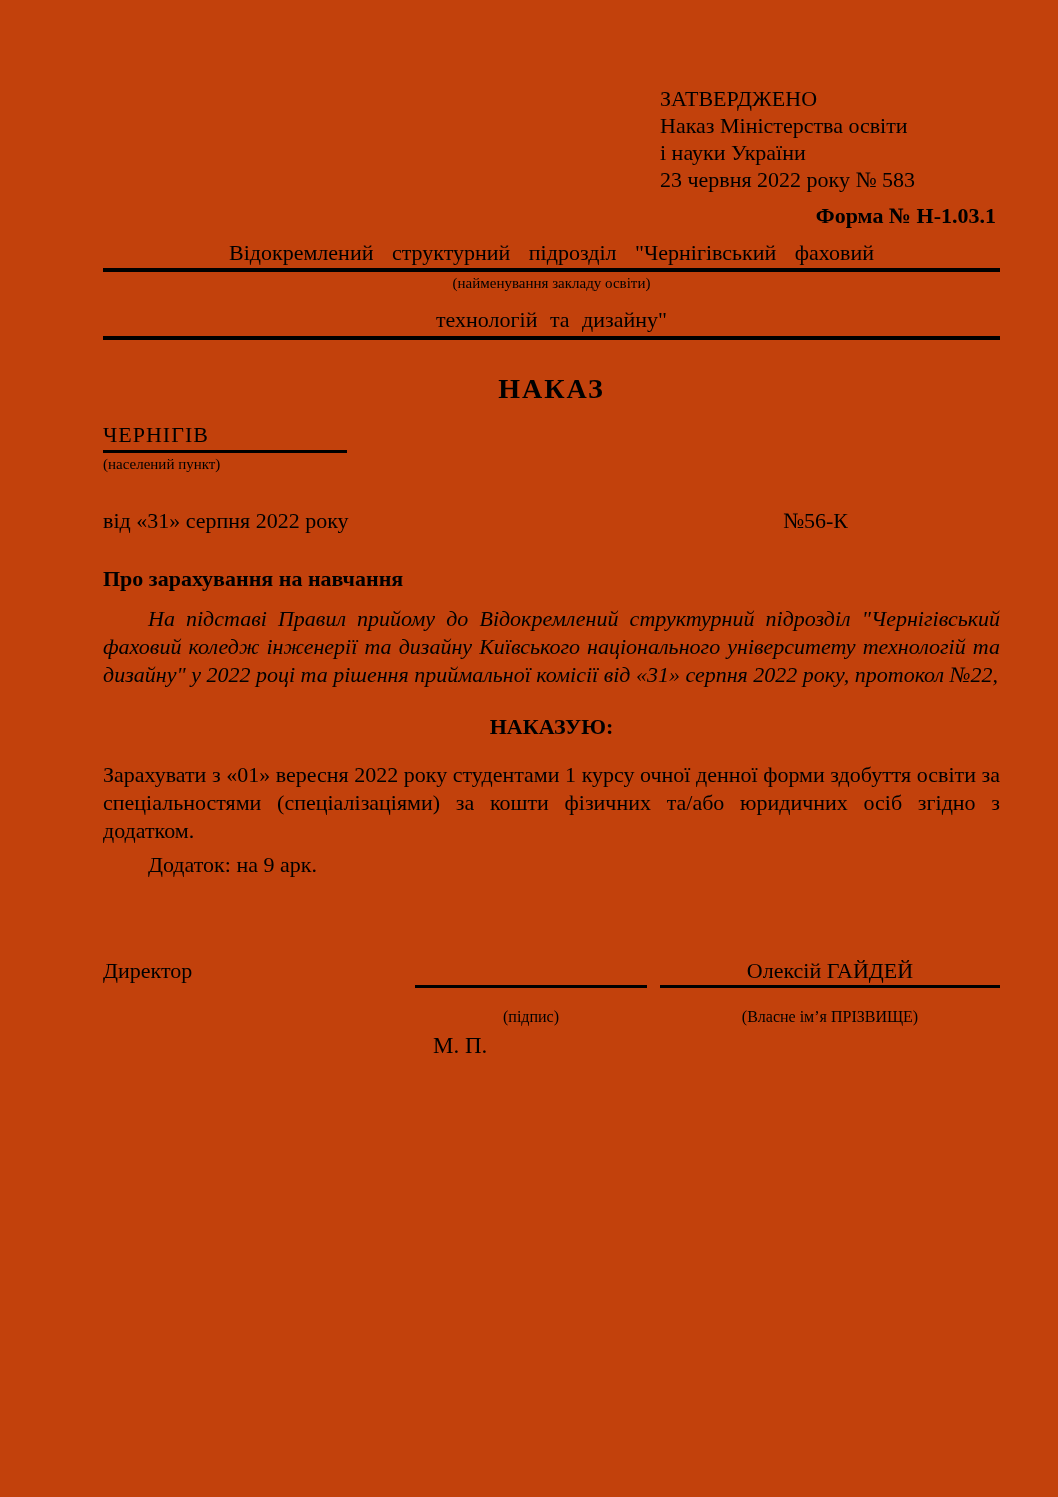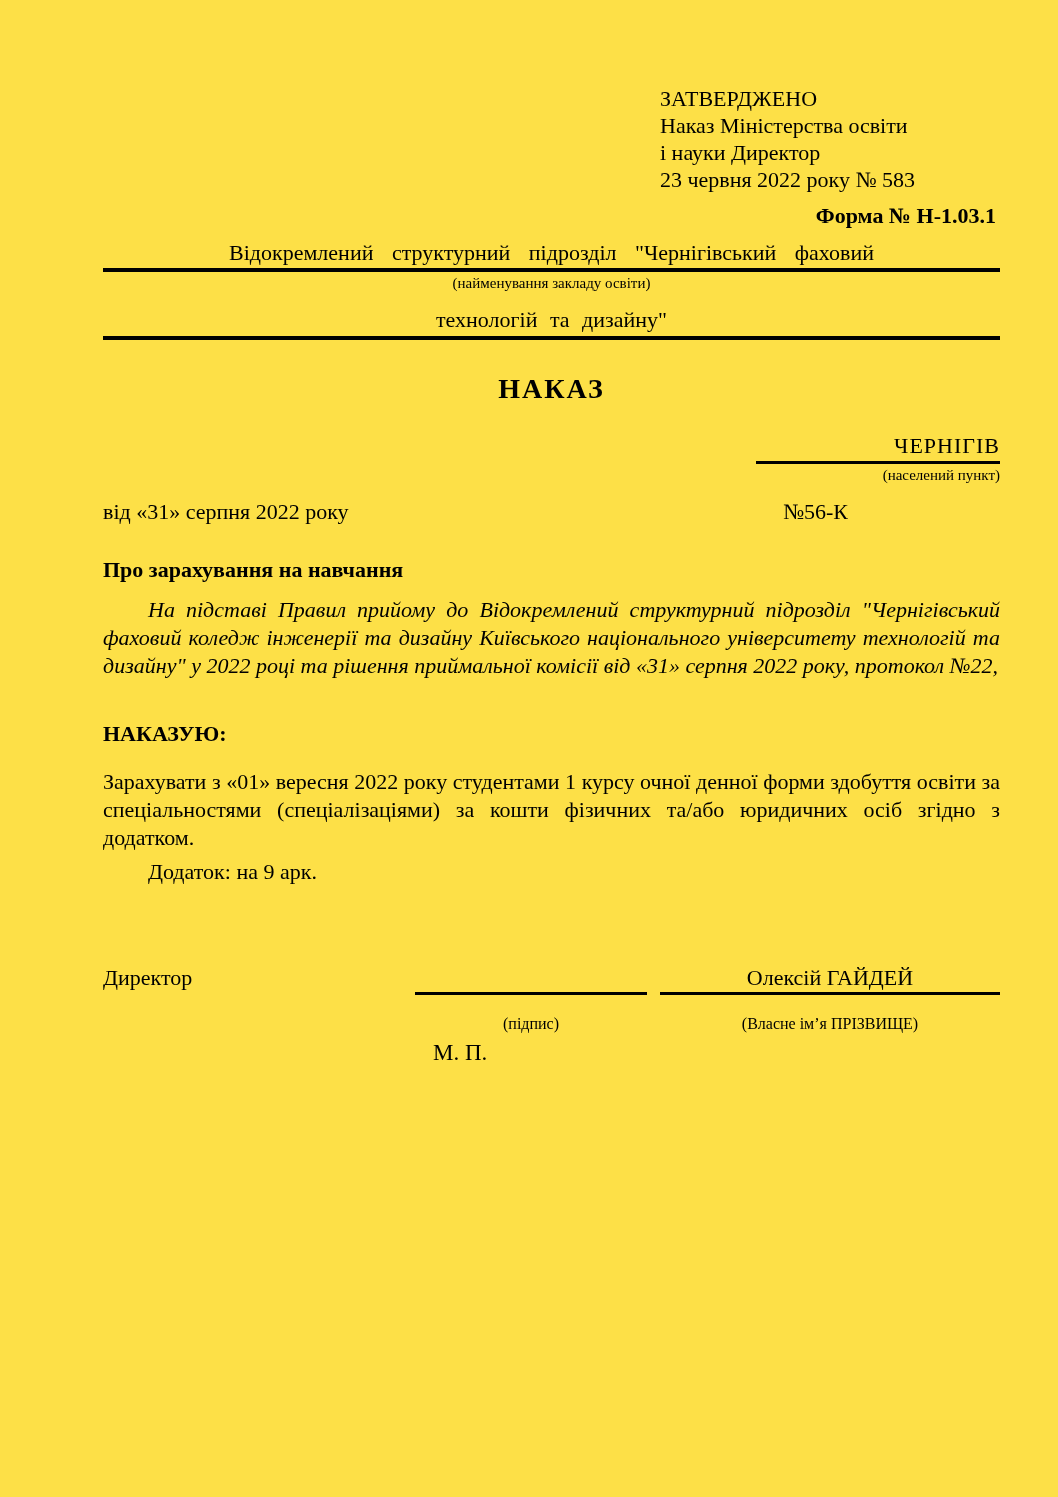--- a/index.html
+++ b/index.html
@@ -12,7 +12,7 @@
     position: relative;
     width: 1058px;
     height: 1497px;
-    background: #fde047;
+    background: #c2410c;
     color: #000000;
     font-family: "Liberation Serif", "DejaVu Serif", serif;
     font-size: 22px;

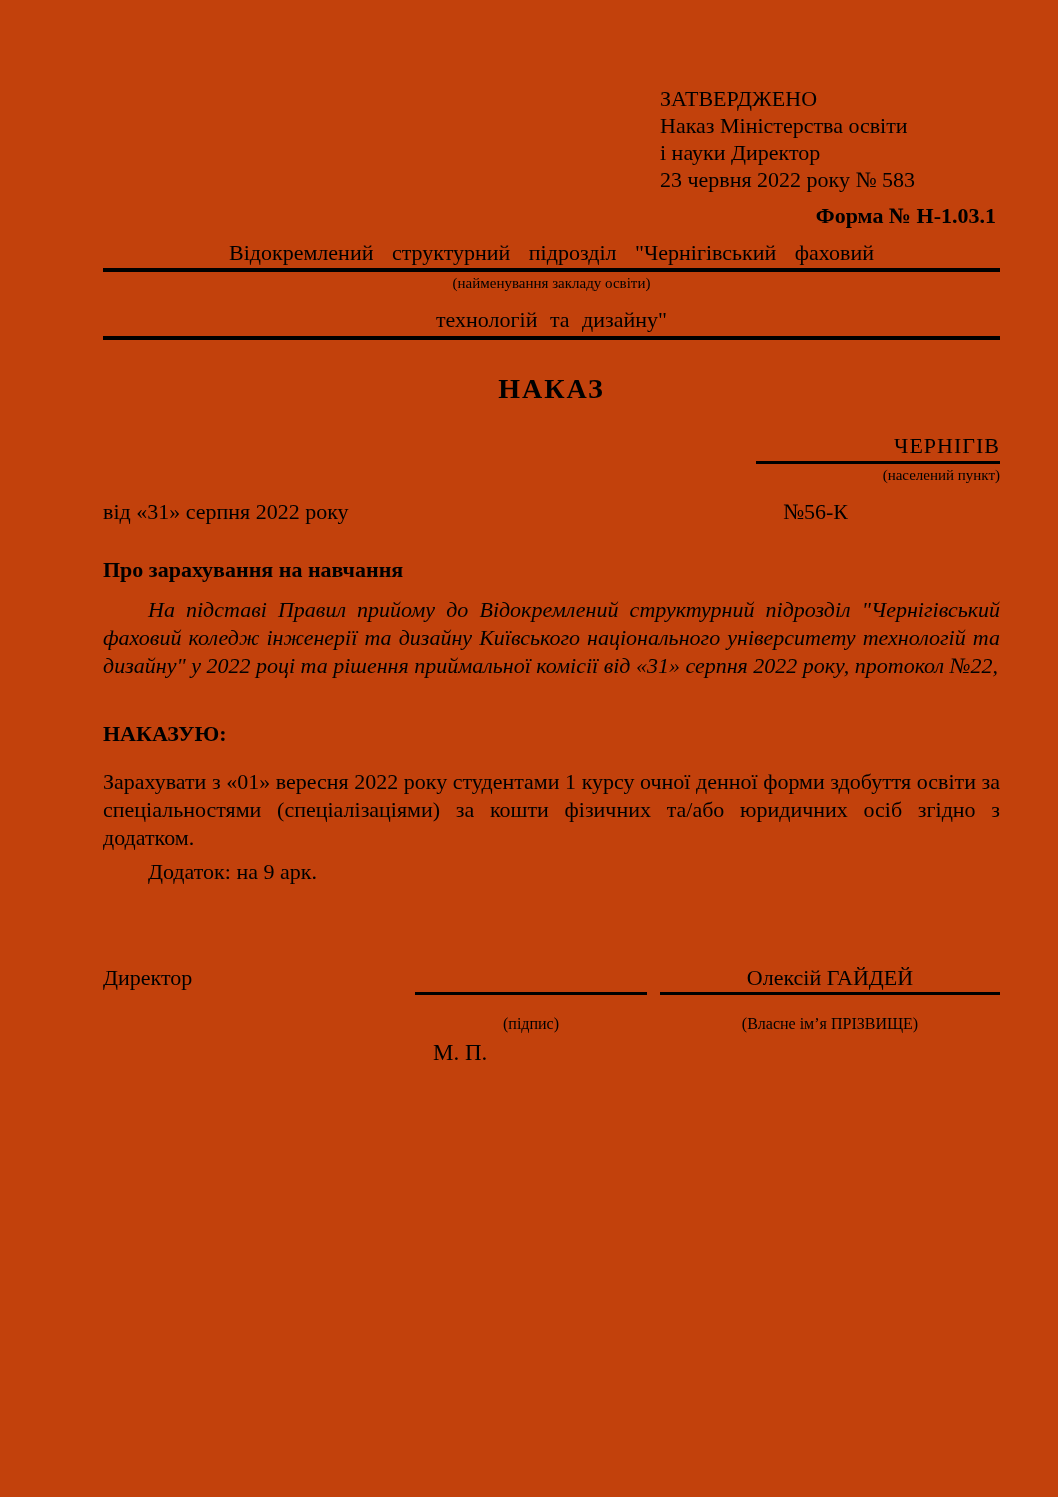--- a/index.html
+++ b/index.html
@@ -169,7 +169,7 @@
     <div class="approved">
       <div>ЗАТВЕРДЖЕНО</div>
       <div>Наказ Міністерства освіти</div>
-      <div>і науки Директор</div>
+      <div>і науки України</div>
       <div>23 червня 2022 року № 583</div>
     </div>
 

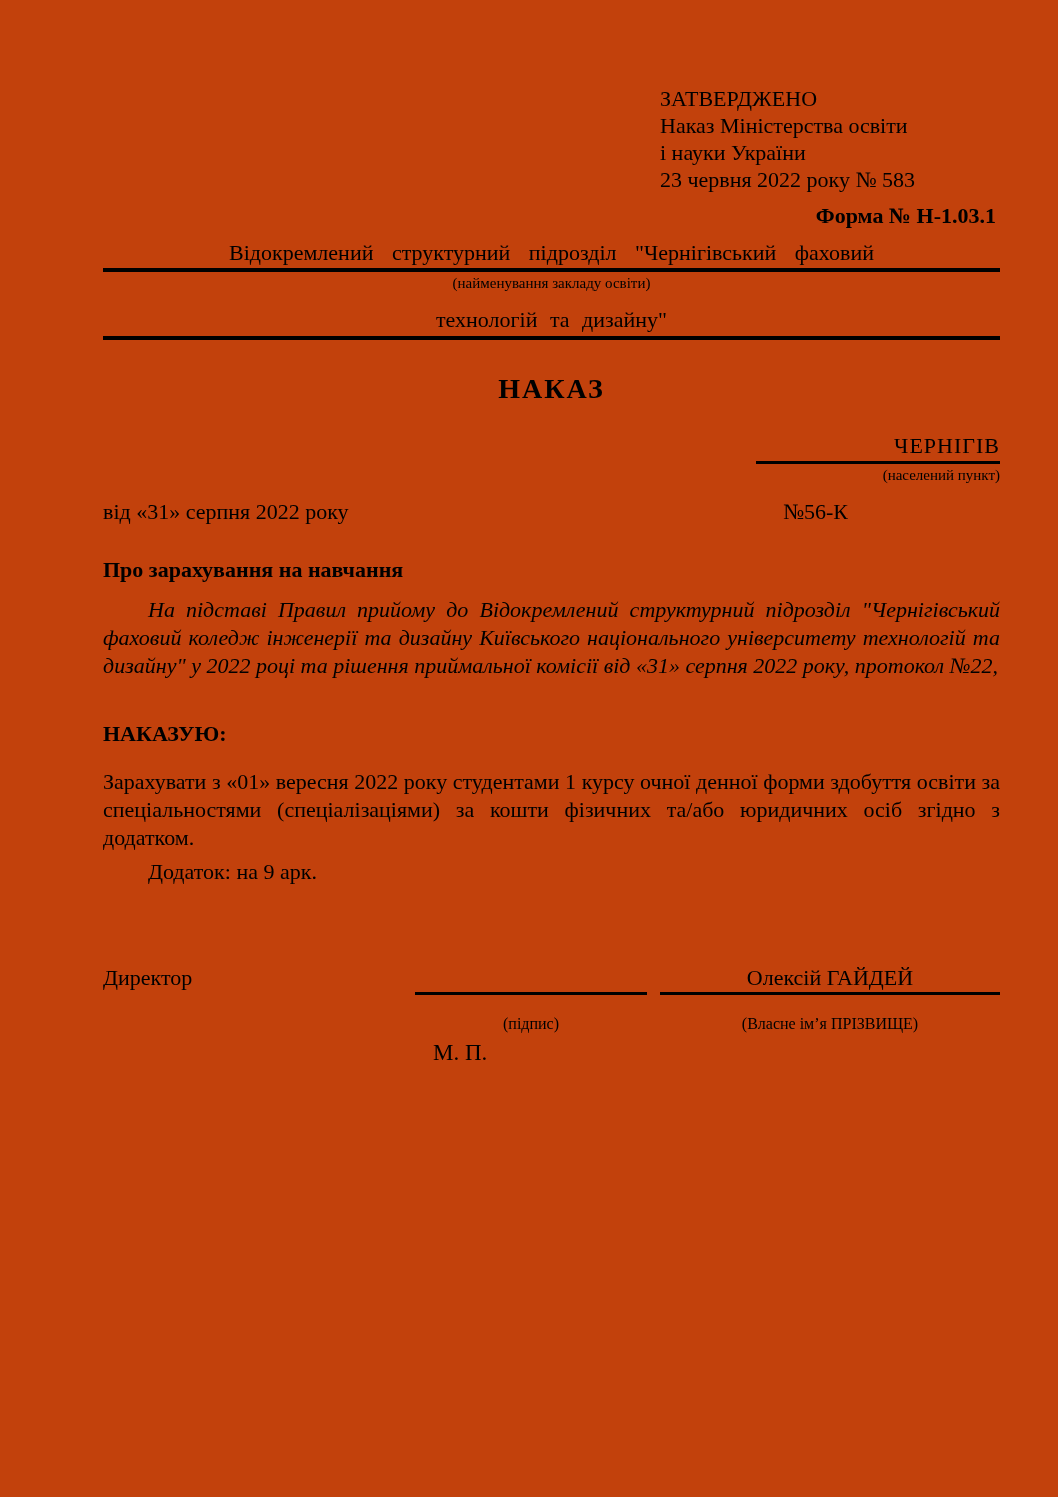--- a/index.html
+++ b/index.html
@@ -63,7 +63,7 @@
     line-height: 30px;
   }
 
-  .city-block { margin-top: 29px; text-align: right; }
+  .city-block { margin-top: 18px; text-align: left; }
   .city-line {
     display: inline-block;
     width: 244px;

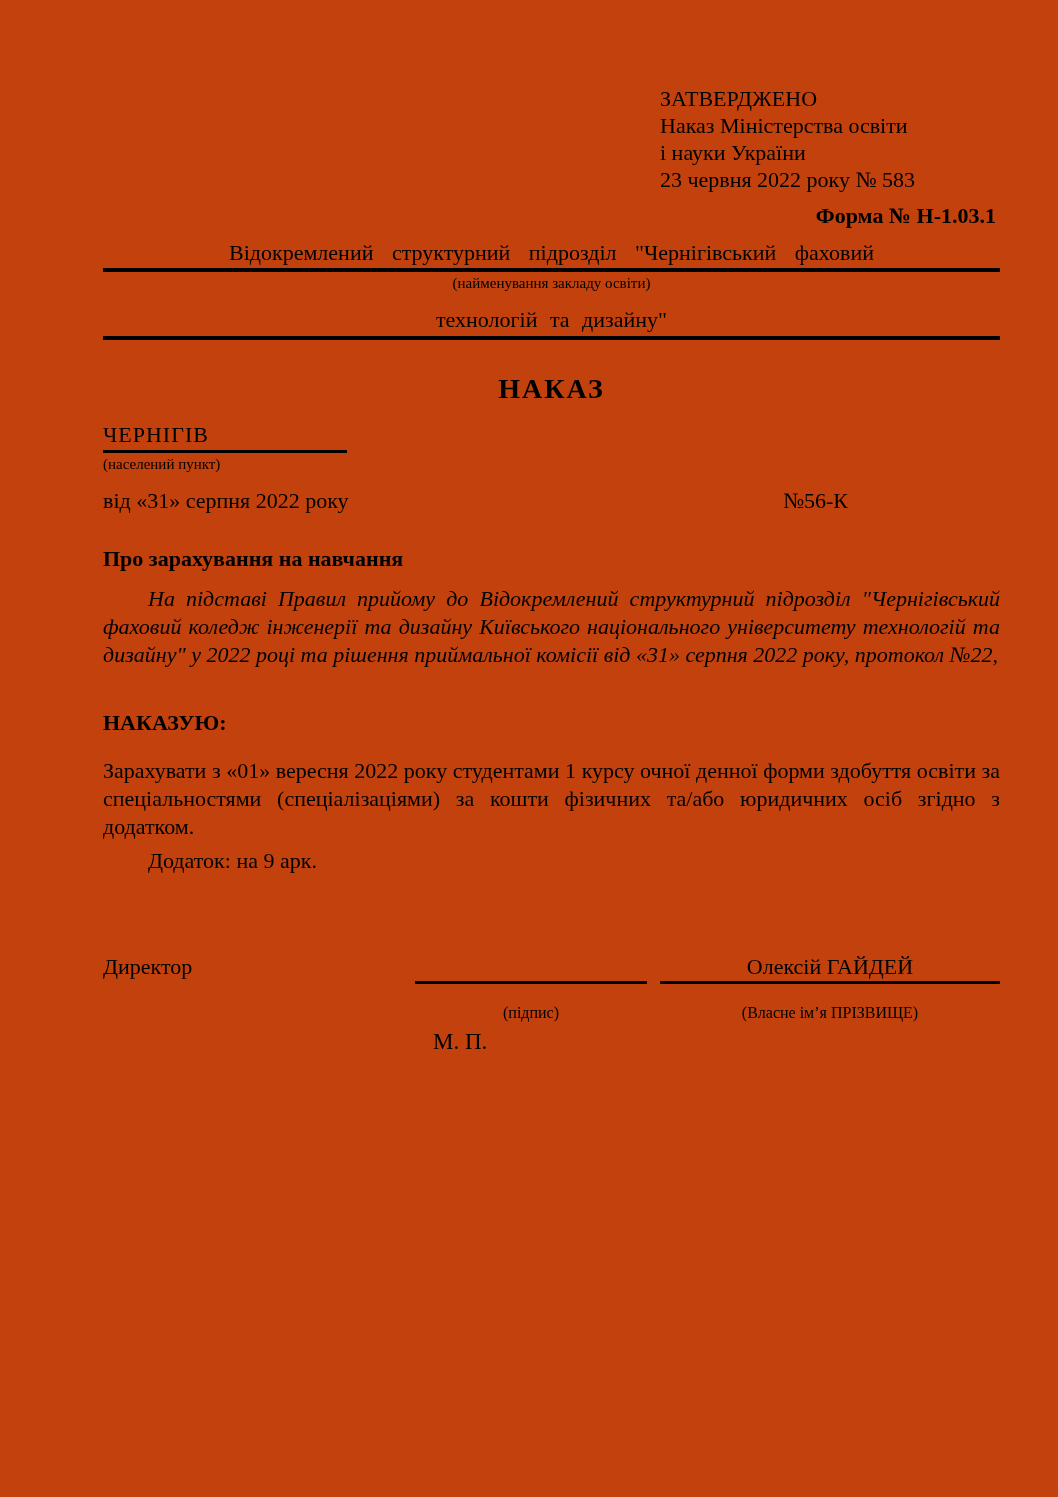--- a/index.html
+++ b/index.html
@@ -80,7 +80,7 @@
 
   .date-row {
     position: relative;
-    margin-top: 14px;
+    margin-top: 34px;
     line-height: 28px;
     height: 28px;
   }

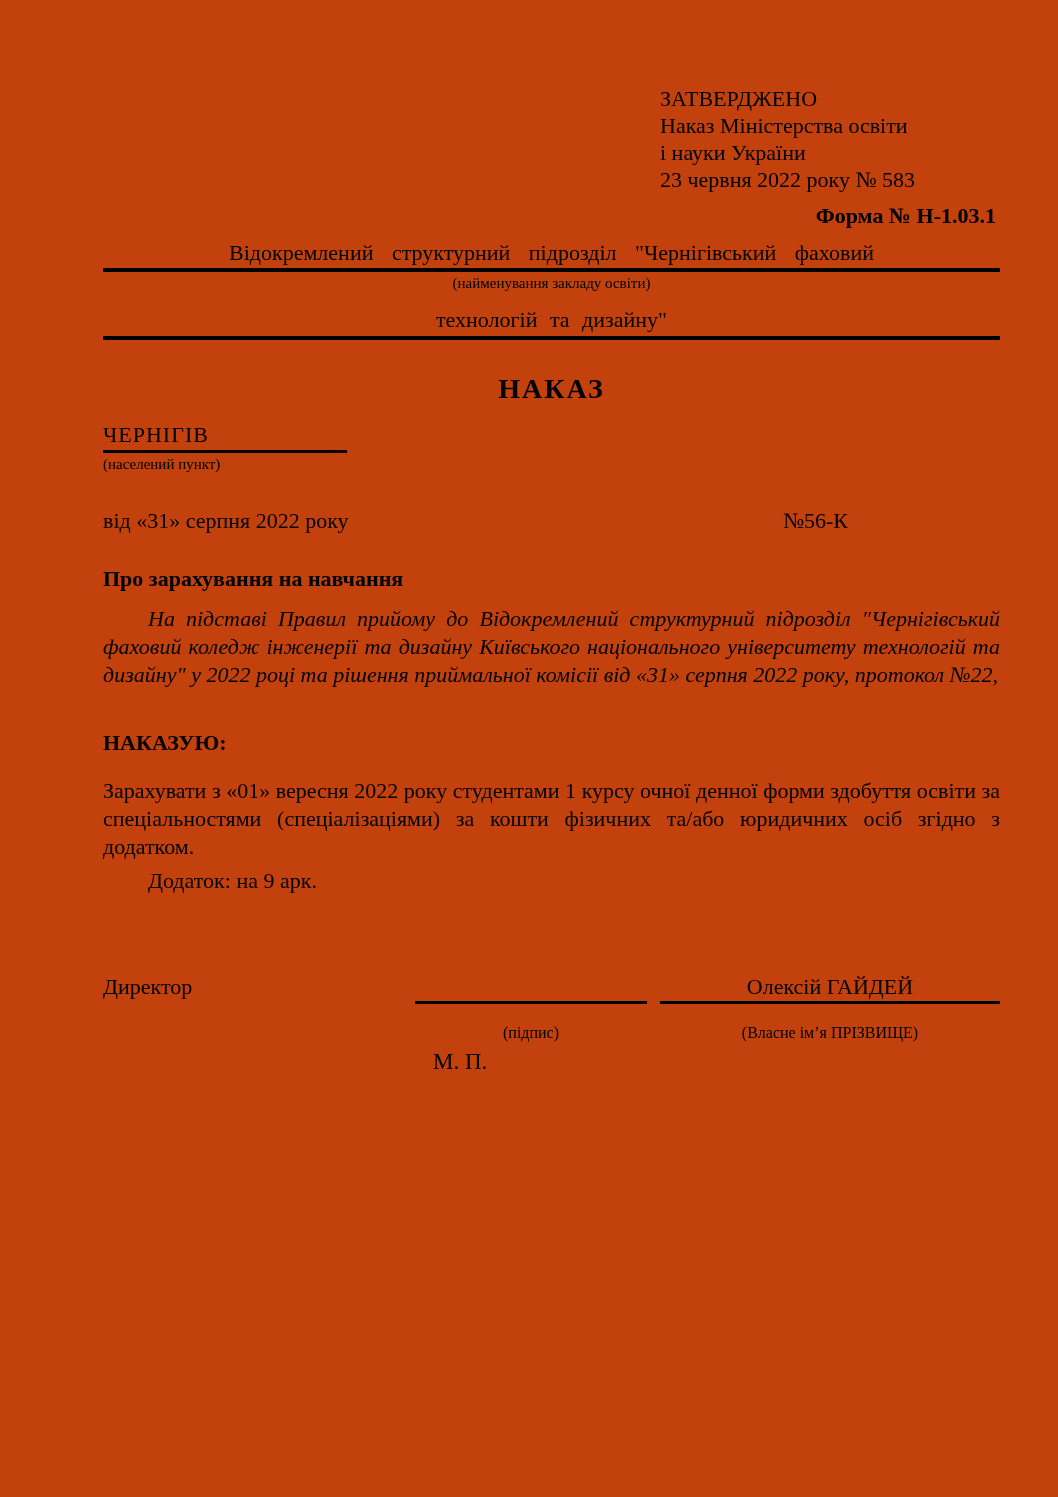--- a/index.html
+++ b/index.html
@@ -103,9 +103,10 @@
   }
   .para1 { margin-top: 12px; text-indent: 45px; font-style: italic; }
   .decree-word {
-    margin-top: 40px;
-    font-weight: bold;
-    line-height: 28px;
+    margin-top: 24px;
+    font-weight: bold;
+    line-height: 28px;
+    text-align: center;
   }
   .para2 { margin-top: 20px; }
   .attachment {

